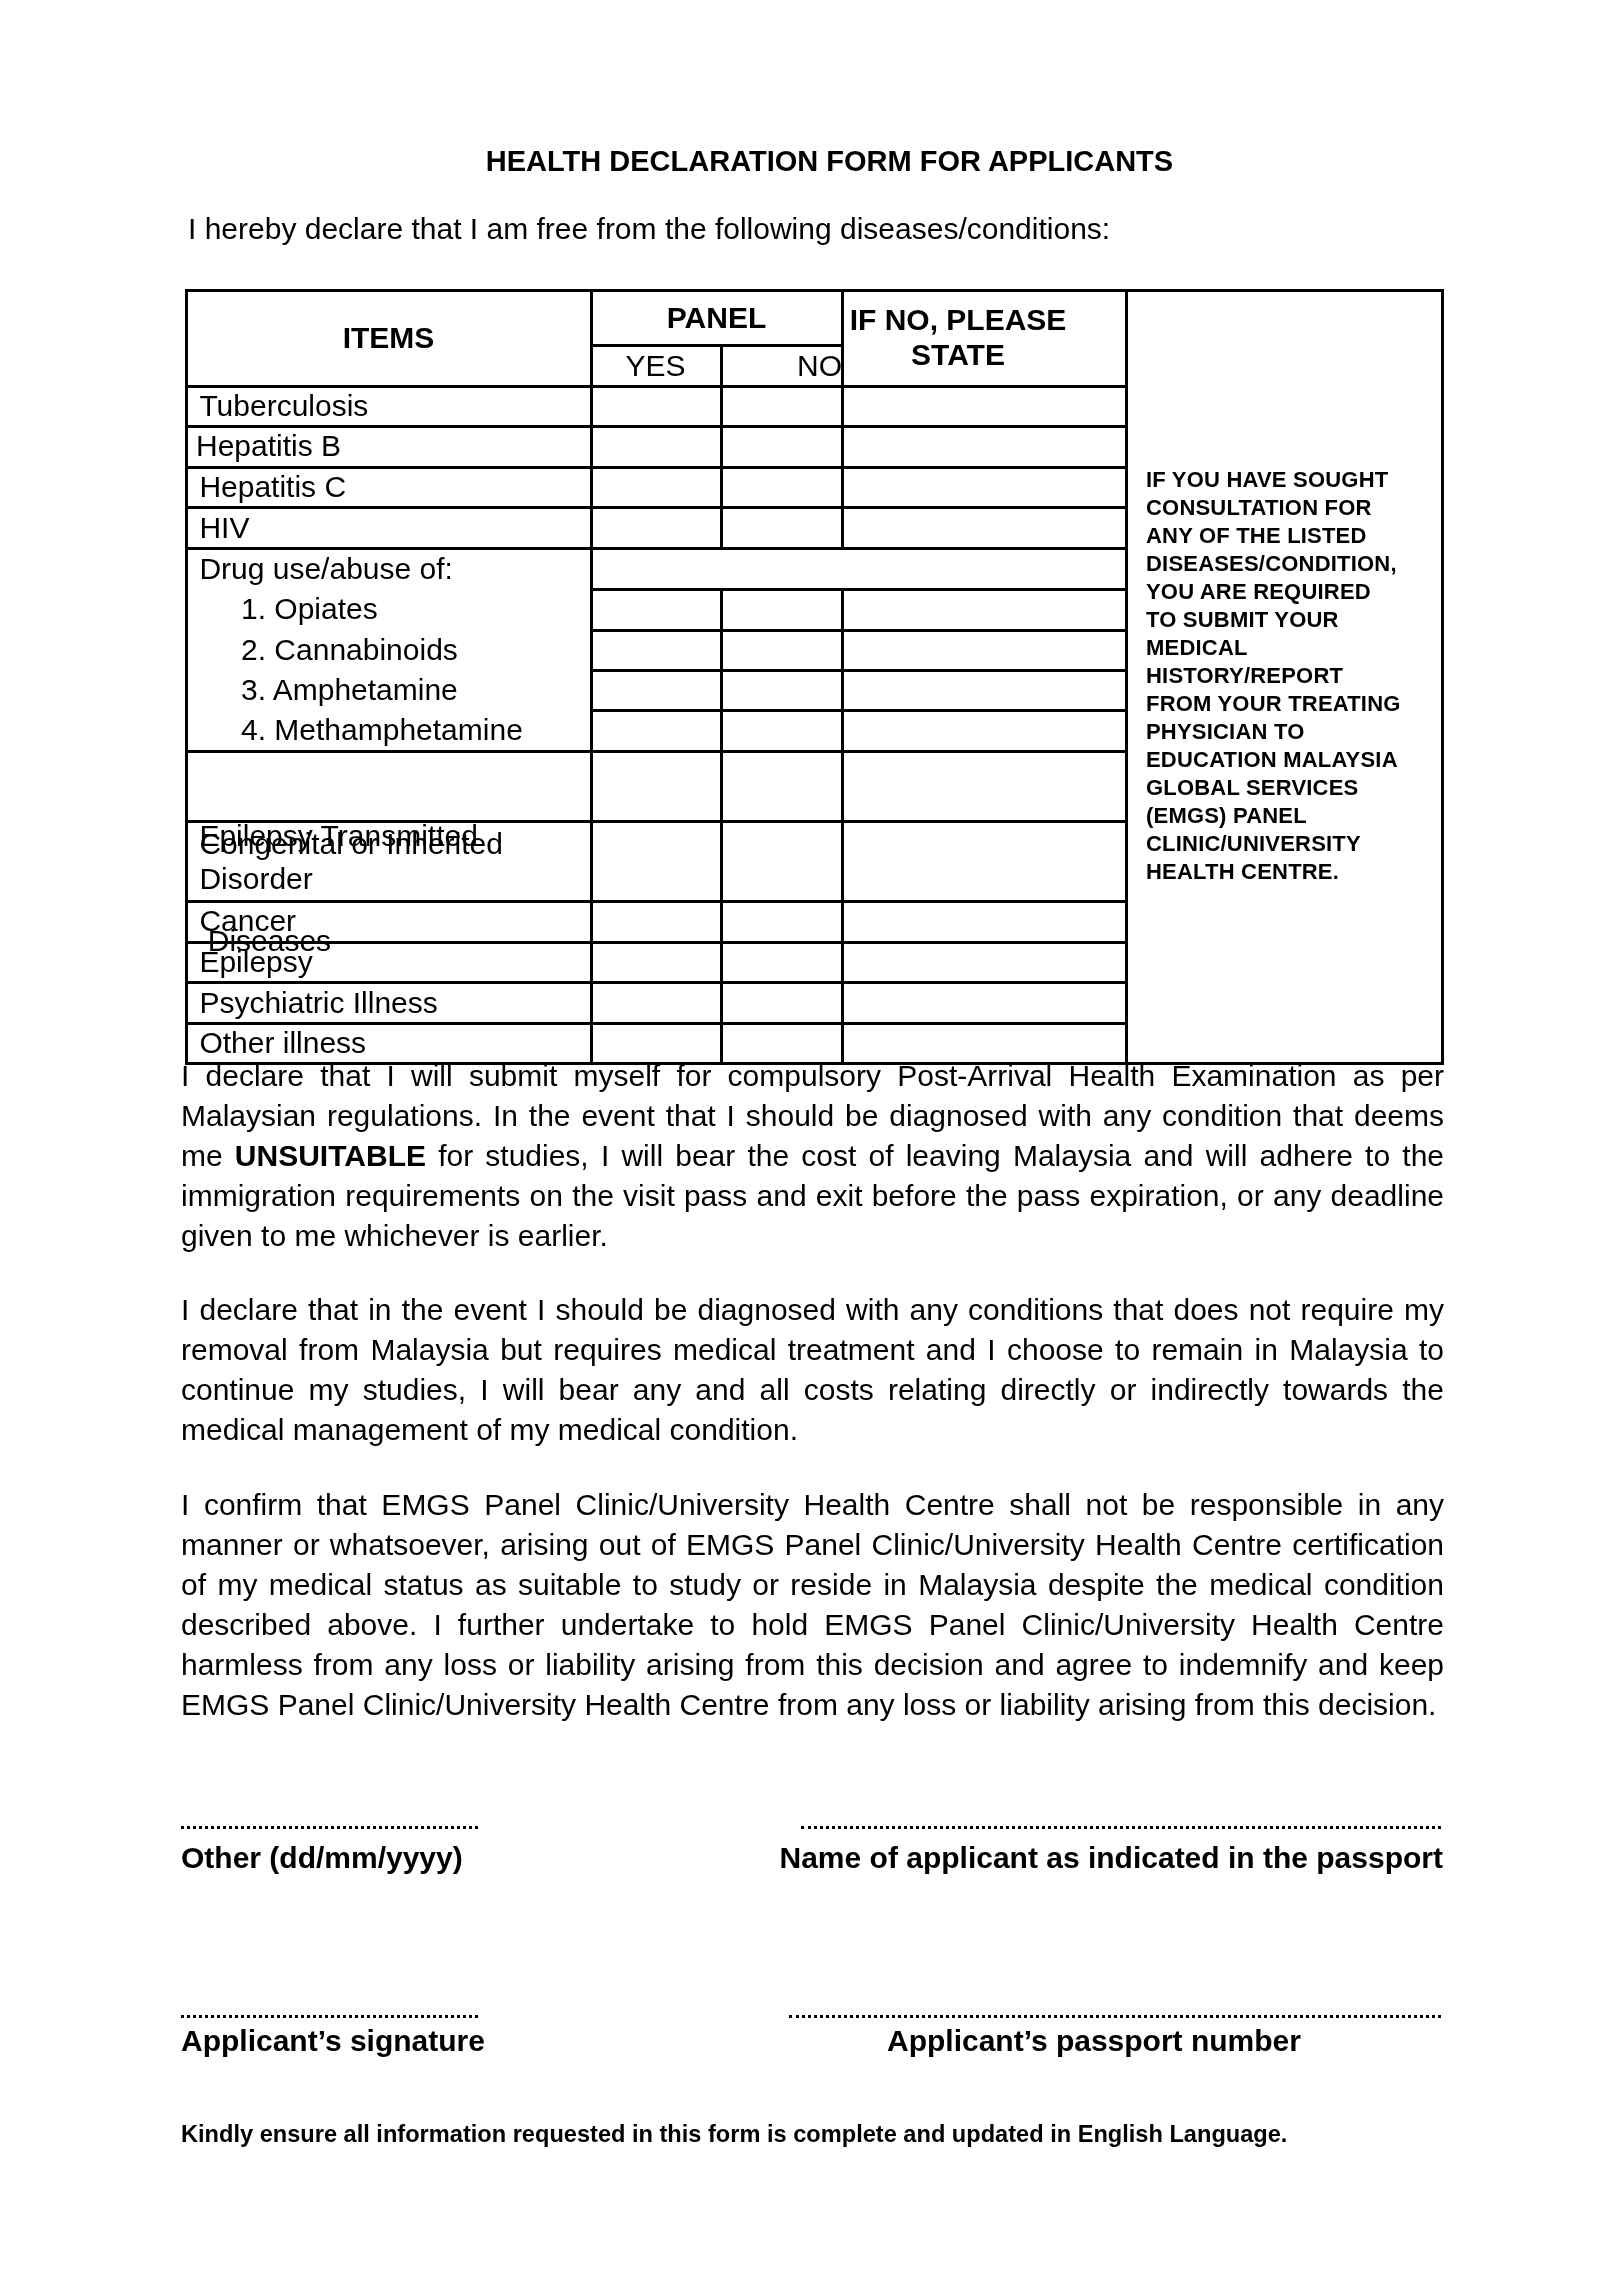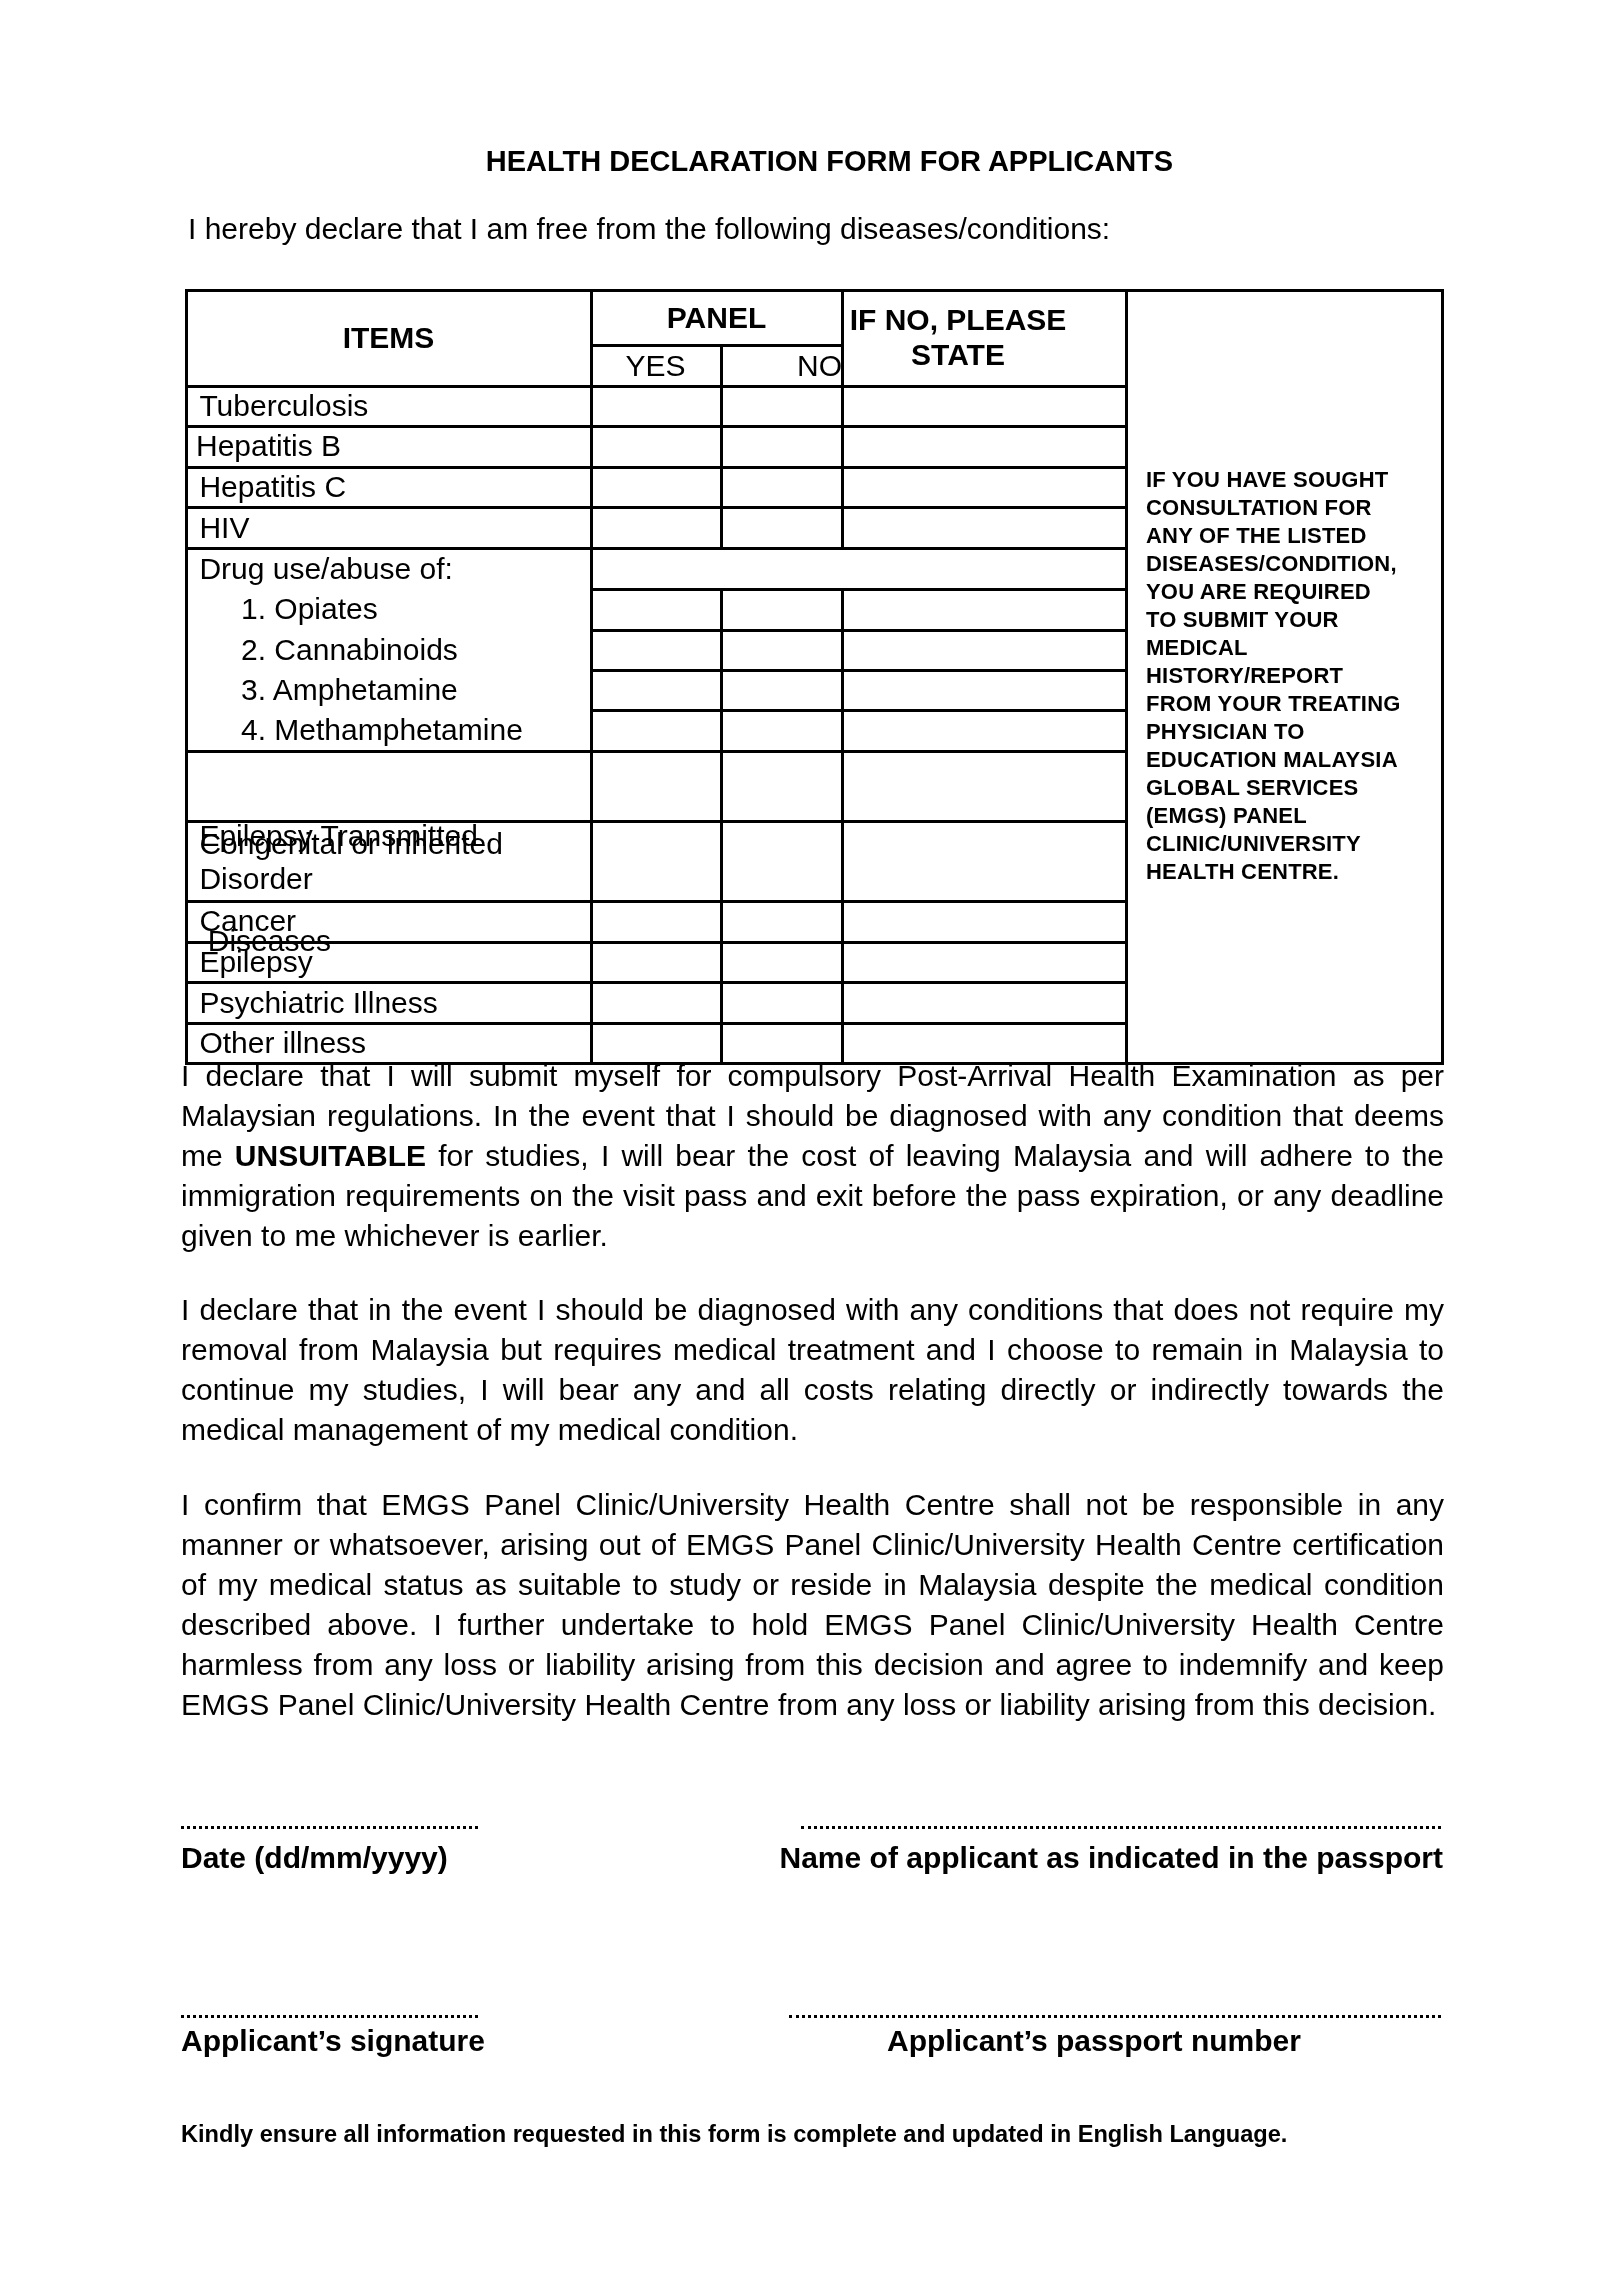--- a/index.html
+++ b/index.html
@@ -185,7 +185,7 @@
 <div class="para" style="top:1485px;">I confirm that EMGS Panel Clinic/University Health Centre shall not be responsible in any manner or whatsoever, arising out of EMGS Panel Clinic/University Health Centre certification of my medical status as suitable to study or reside in Malaysia despite the medical condition described above. I further undertake to hold EMGS Panel Clinic/University Health Centre harmless from any loss or liability arising from this decision and agree to indemnify and keep EMGS Panel Clinic/University Health Centre from any loss or liability arising from this decision.</div>
 
 <div class="dots" style="left:181px;top:1826px;width:297px;"></div>
-<div class="sig-label" style="left:181px;top:1840px;">Date (dd/mm/yyyy)</div>
+<div class="sig-label" style="left:181px;top:1840px;">Other (dd/mm/yyyy)</div>
 
 <div class="dots" style="left:801px;top:1826px;width:640px;"></div>
 <div class="sig-label" style="right:180px;top:1840px;">Name of applicant as indicated in the passport</div>

